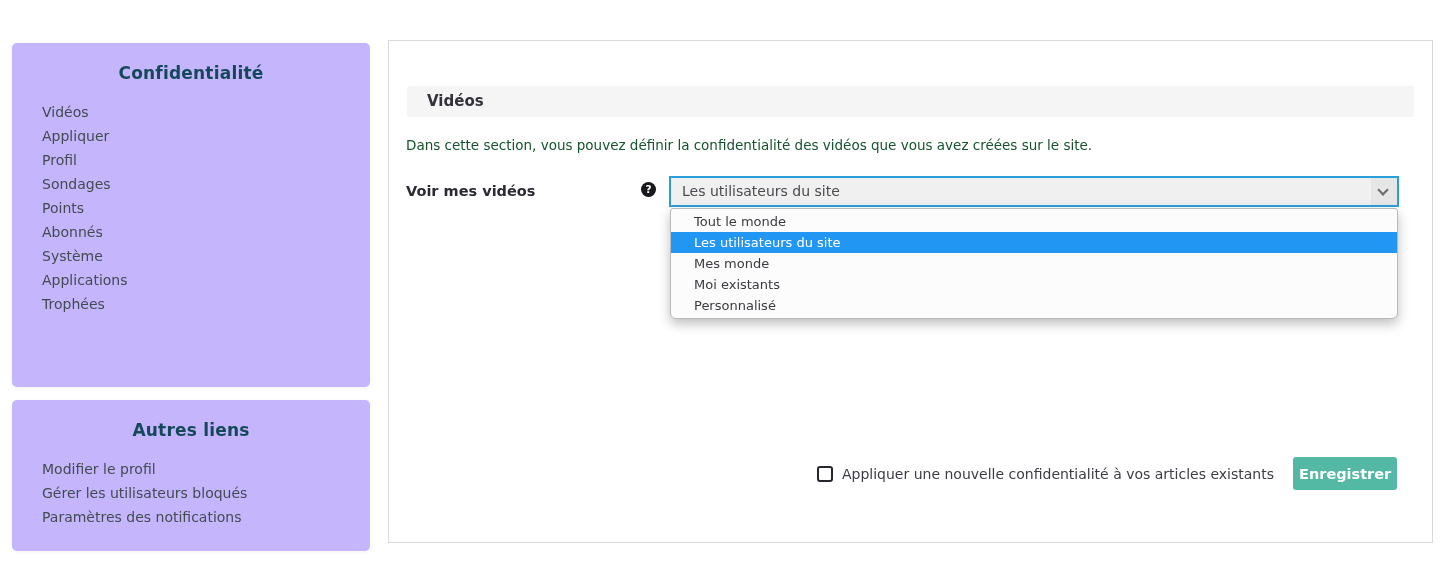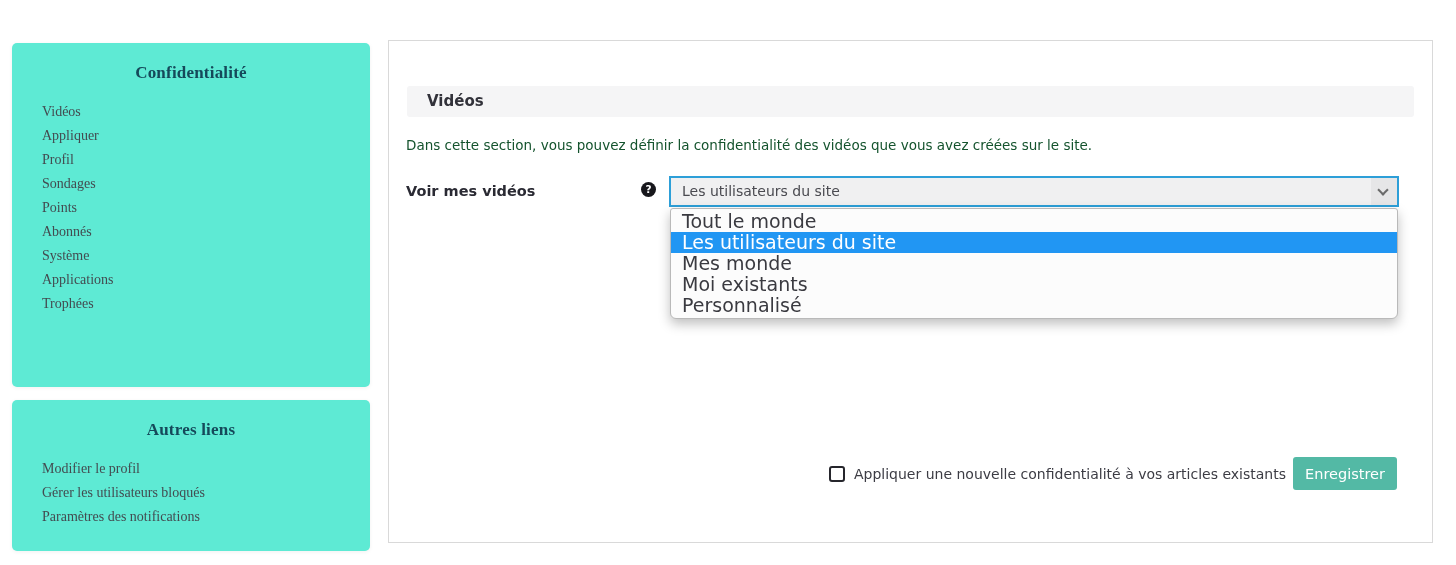--- a/index.html
+++ b/index.html
@@ -15,9 +15,8 @@
   
   .side-box {
     position: absolute; left: 12px; width: 358px;
-    background: #5eead4; border-radius: 5px;
+    background: #c4b5fd; border-radius: 5px;
     box-shadow: 0 1px 4px rgba(0,0,0,.06);
-    font-family: Liberation Serif, serif;
   }
   #privacy-box { top: 43px; height: 344px; }
   #other-box   { top: 400px; height: 151px; }

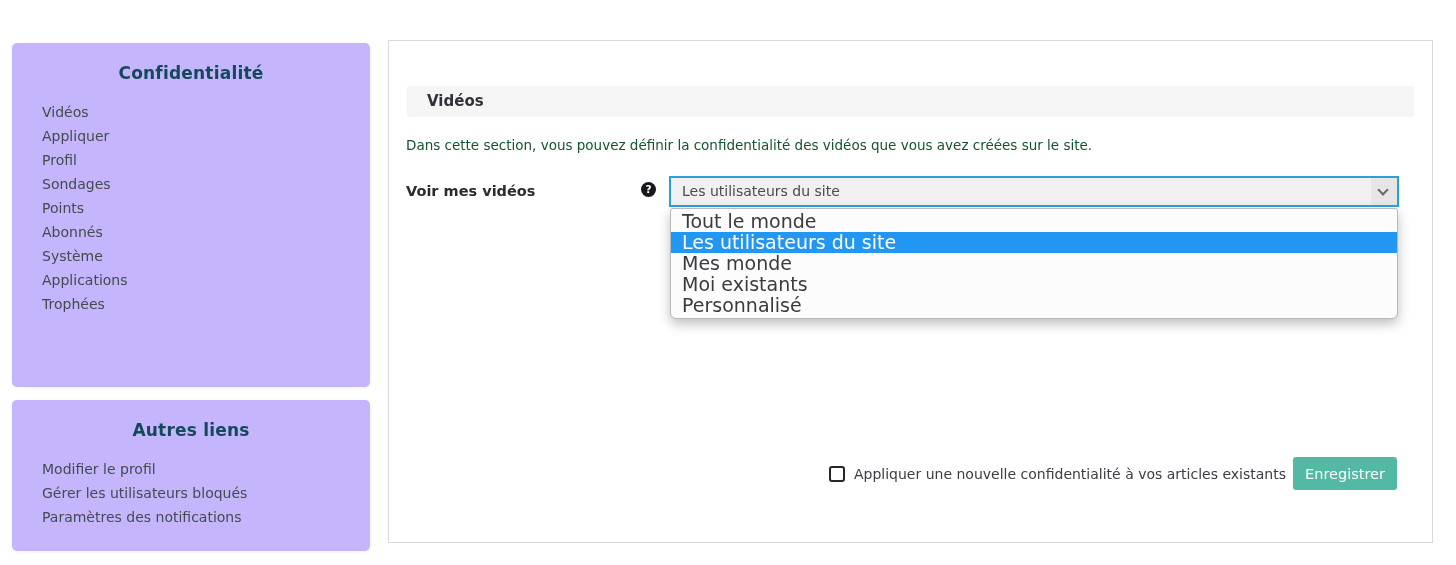--- a/index.html
+++ b/index.html
@@ -90,8 +90,8 @@
     padding: 2px 0; z-index: 5;
   }
   .option {
-    height: 21px; line-height: 21px; padding-left: 11px;
-    font-size: 19px; color: #3a3a40; cursor: pointer;
+    height: 21px; line-height: 21px; padding-left: 23px;
+    font-size: 13px; color: #3a3a40; cursor: pointer;
     white-space: nowrap;
   }
   .option.highlighted { background: #2196f3; color: #ffffff; }

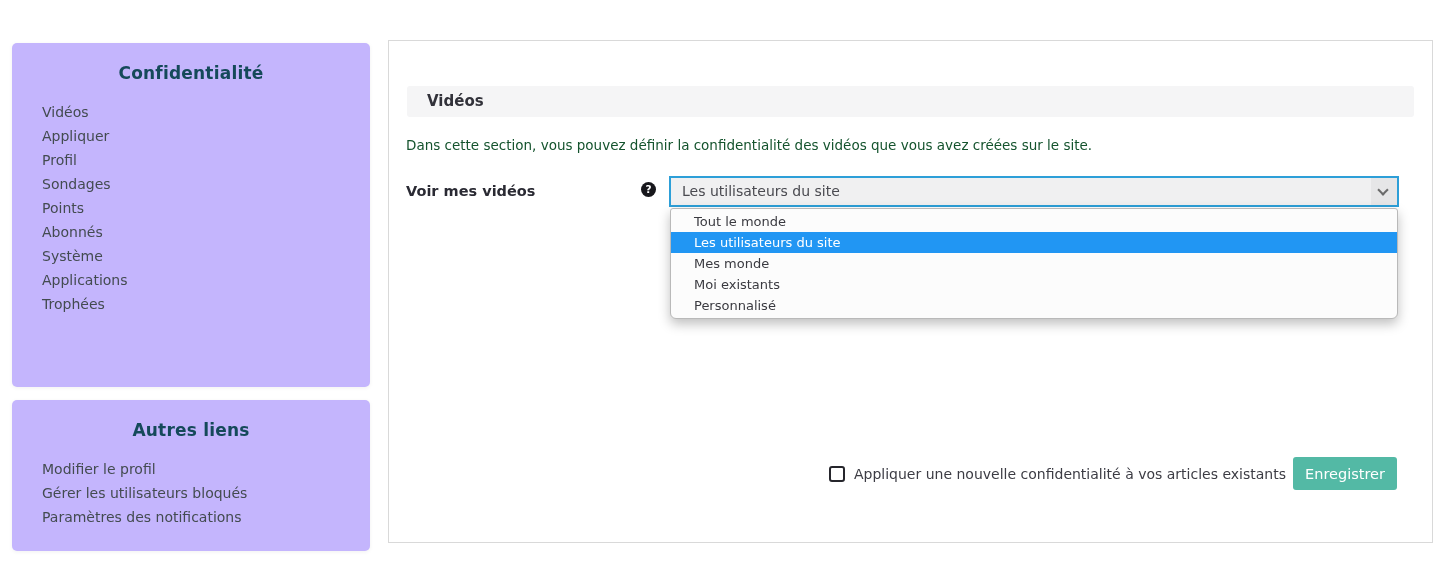--- a/index.html
+++ b/index.html
@@ -107,7 +107,7 @@
     background: #fff; margin-right: 9px; cursor: pointer; flex: none;
   }
   .checkbox-label {
-    font-size: 14px; color: #3c3c44; margin-right: 7px; cursor: pointer;
+    font-size: 14px; color: #3c3c44; margin-right: 19px; cursor: pointer;
   }
   .save-btn {
     width: 104px; height: 33px;

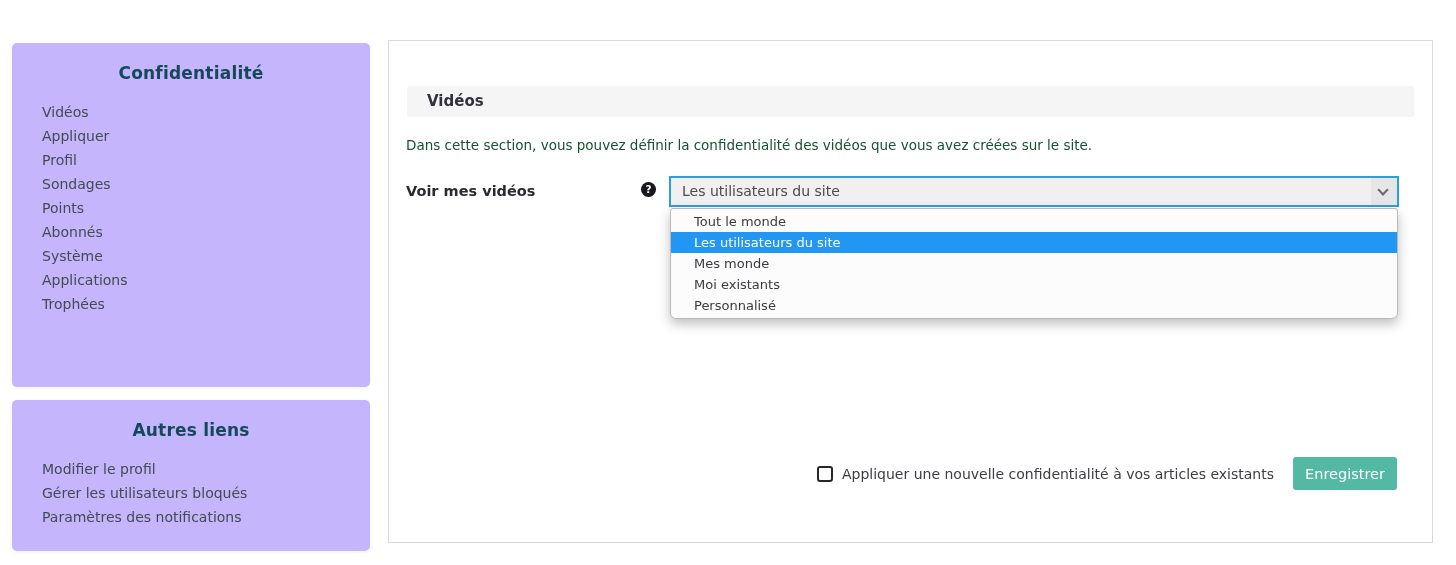--- a/index.html
+++ b/index.html
@@ -112,7 +112,7 @@
   .save-btn {
     width: 104px; height: 33px;
     background: #53b9a5; color: #ffffff;
-    font-family: inherit; font-weight: 400; font-size: 14.5px;
+    font-family: inherit; font-weight: 700; font-size: 14.5px;
     border: none; border-radius: 3px; cursor: pointer;
   }
 </style>

